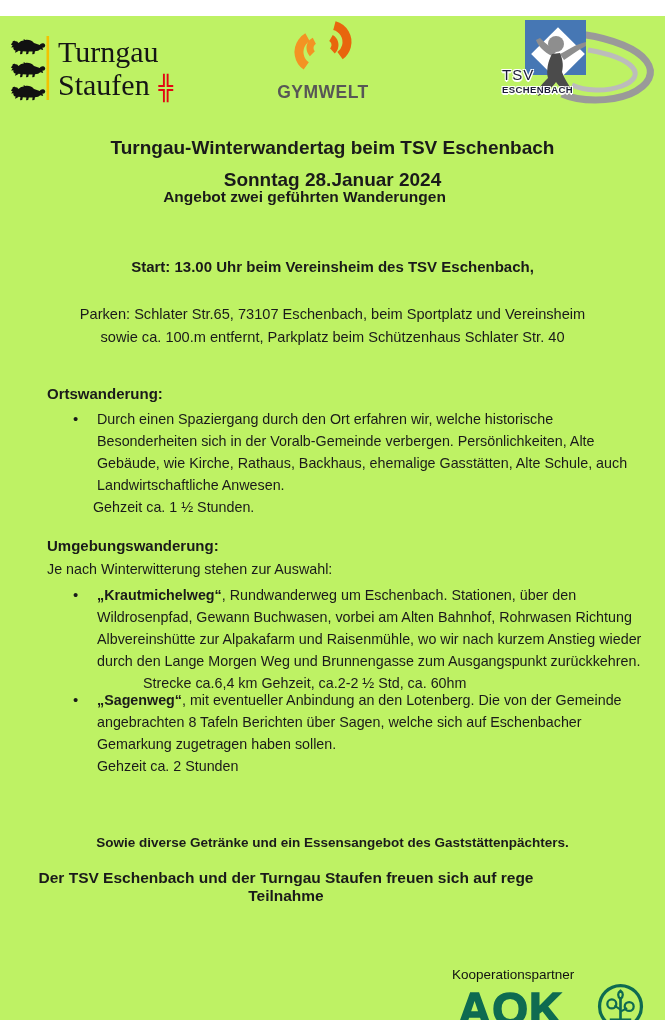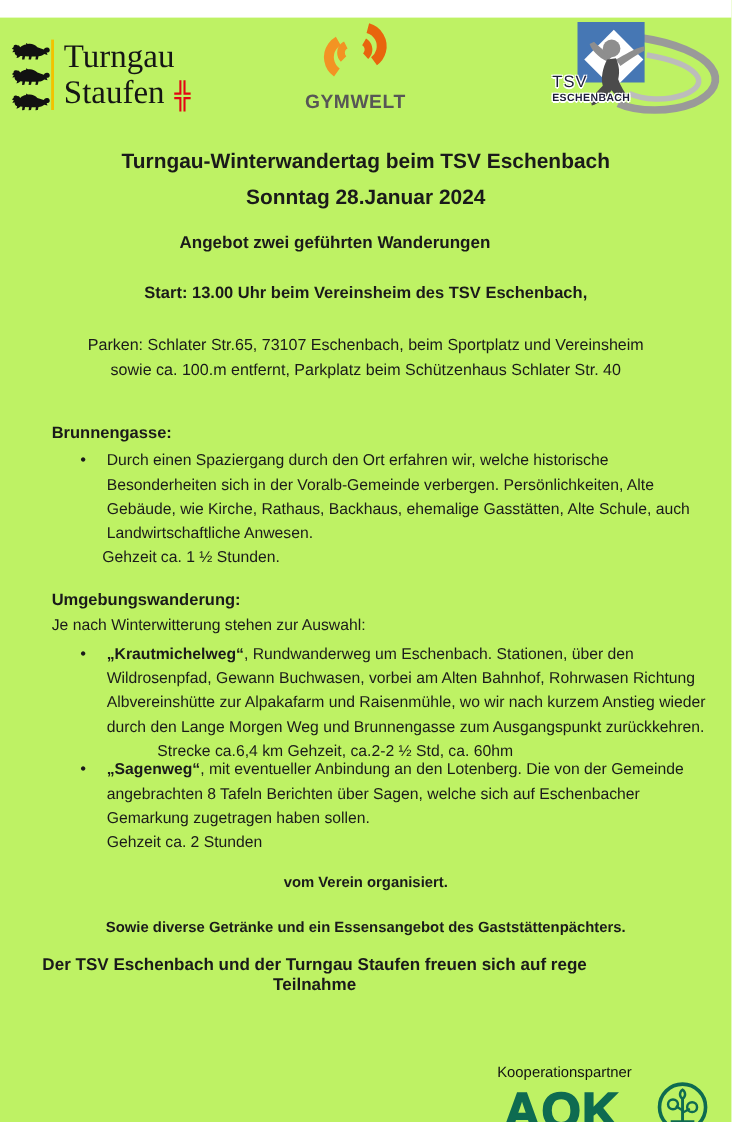--- a/index.html
+++ b/index.html
@@ -35,7 +35,7 @@
   
   .title1 { top:121px; left:0; width:665px; text-align:center; font-size:19px; font-weight:bold; }
   .title2 { top:153px; left:0; width:665px; text-align:center; font-size:19px; font-weight:bold; }
-  .title3 { top:196px; left:0; width:609px; text-align:center; font-size:15.5px; font-weight:bold; }
+  .title3 { top:172px; left:0; width:609px; text-align:center; font-size:15.5px; font-weight:bold; }
 
   .start-line { top:242px; left:0; width:665px; text-align:center; font-size:15px; font-weight:bold; }
   .parken { top:287px; left:0; width:665px; text-align:center; font-size:14.6px; line-height:23px; }

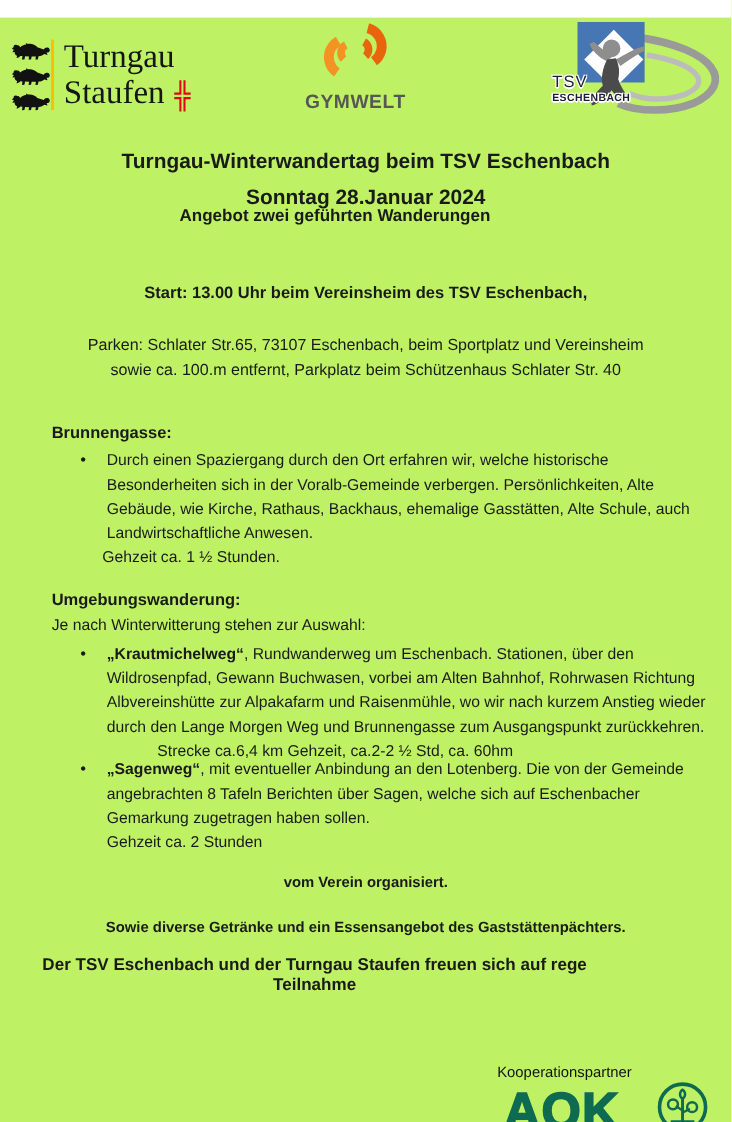--- a/index.html
+++ b/index.html
@@ -123,7 +123,7 @@
     <div>sowie ca. 100.m entfernt, Parkplatz beim Schützenhaus Schlater Str. 40</div>
   </div>
 
-  <div class="abs sec-heading" style="top:369px;">Brunnengasse:</div>
+  <div class="abs sec-heading" style="top:369px;">Ortswanderung:</div>
   <div class="abs bullet-block" style="top:392px;">
     <div class="btext">
       <div>Durch einen Spaziergang durch den Ort erfahren wir, welche historische</div>

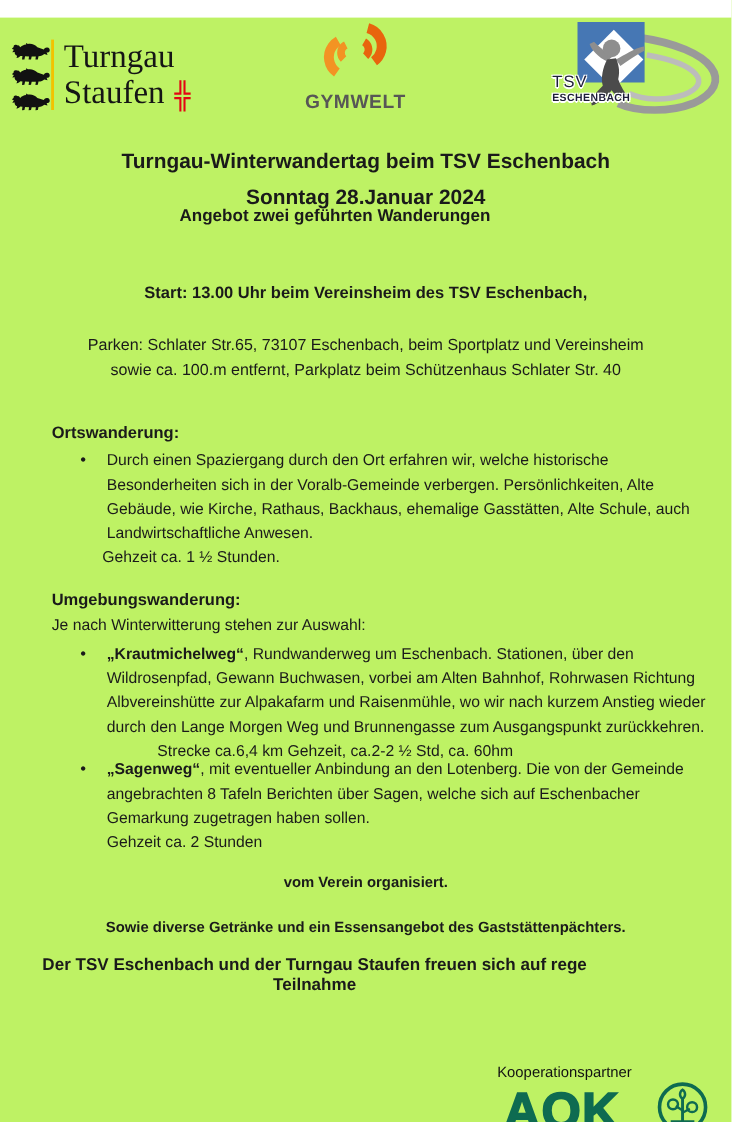--- a/index.html
+++ b/index.html
@@ -157,7 +157,6 @@
   </div>
 
   <div class="abs closing1">
-    <div>vom Verein organisiert.</div>
   </div>
   <div class="abs closing2">Sowie diverse Getränke und ein Essensangebot des Gaststättenpächters.</div>
   <div class="abs closing3">Der TSV Eschenbach und der Turngau Staufen freuen sich auf rege Teilnahme</div>

